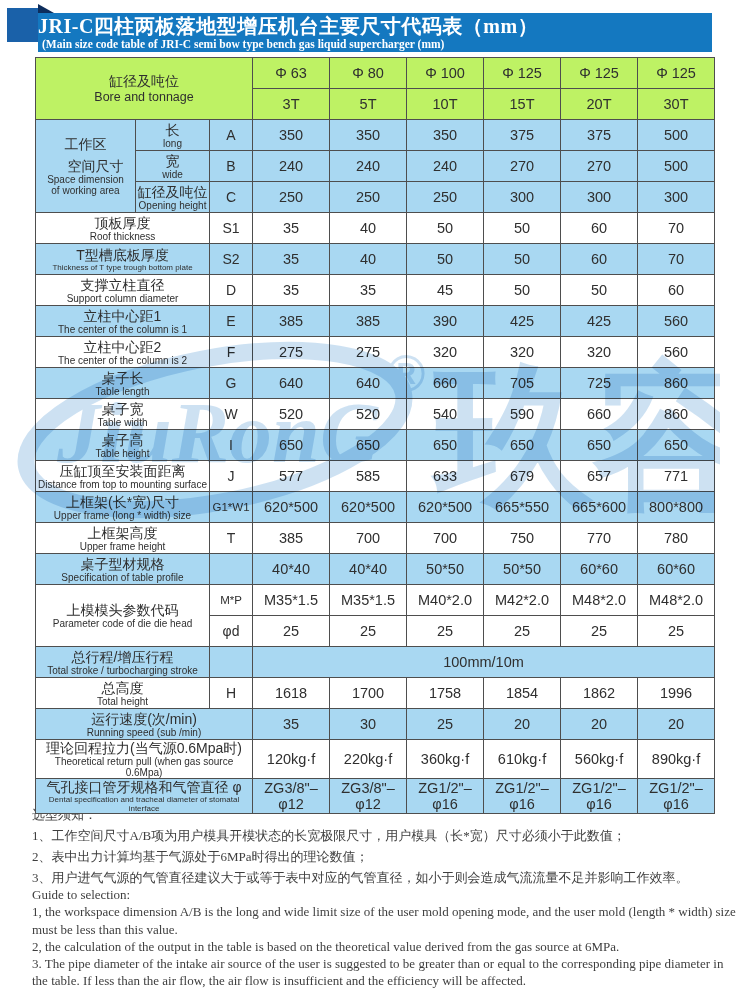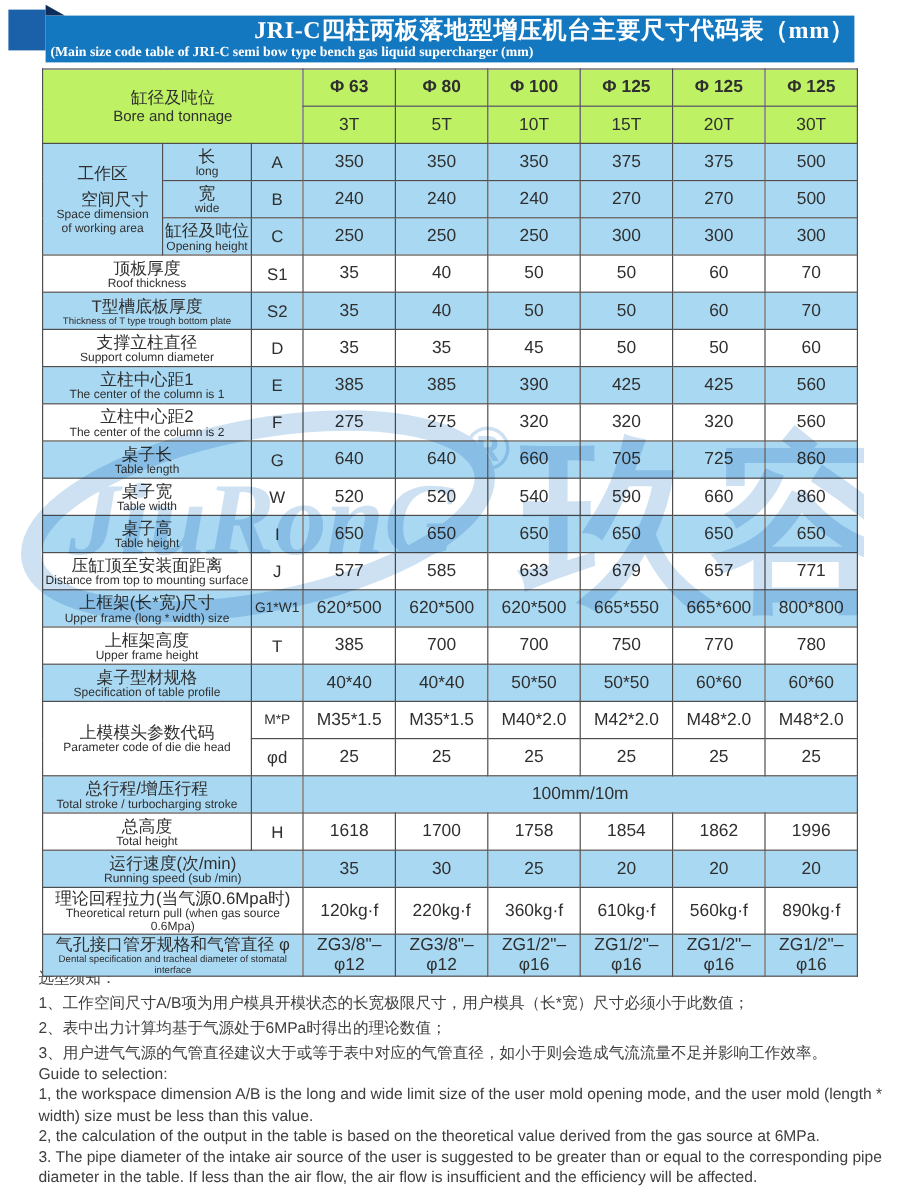--- a/index.html
+++ b/index.html
@@ -12,7 +12,7 @@
   .banner-fold{position:absolute;left:0;top:-9px;width:0;height:0;
                border-bottom:9px solid #0d2d5c;border-right:16px solid transparent;}
   .banner-title{color:#fff;font-family:"Liberation Serif",serif;font-weight:bold;
-                font-size:20px;line-height:23px;text-align:right;padding-top:2px;letter-spacing:0.5px;}
+                font-size:20px;line-height:23px;text-align:left;padding-top:2px;letter-spacing:0.5px;}
   .banner-sub{color:#fff;font-family:"Liberation Serif",serif;font-weight:bold;
               font-size:11.5px;line-height:13px;padding-left:4px;}
 

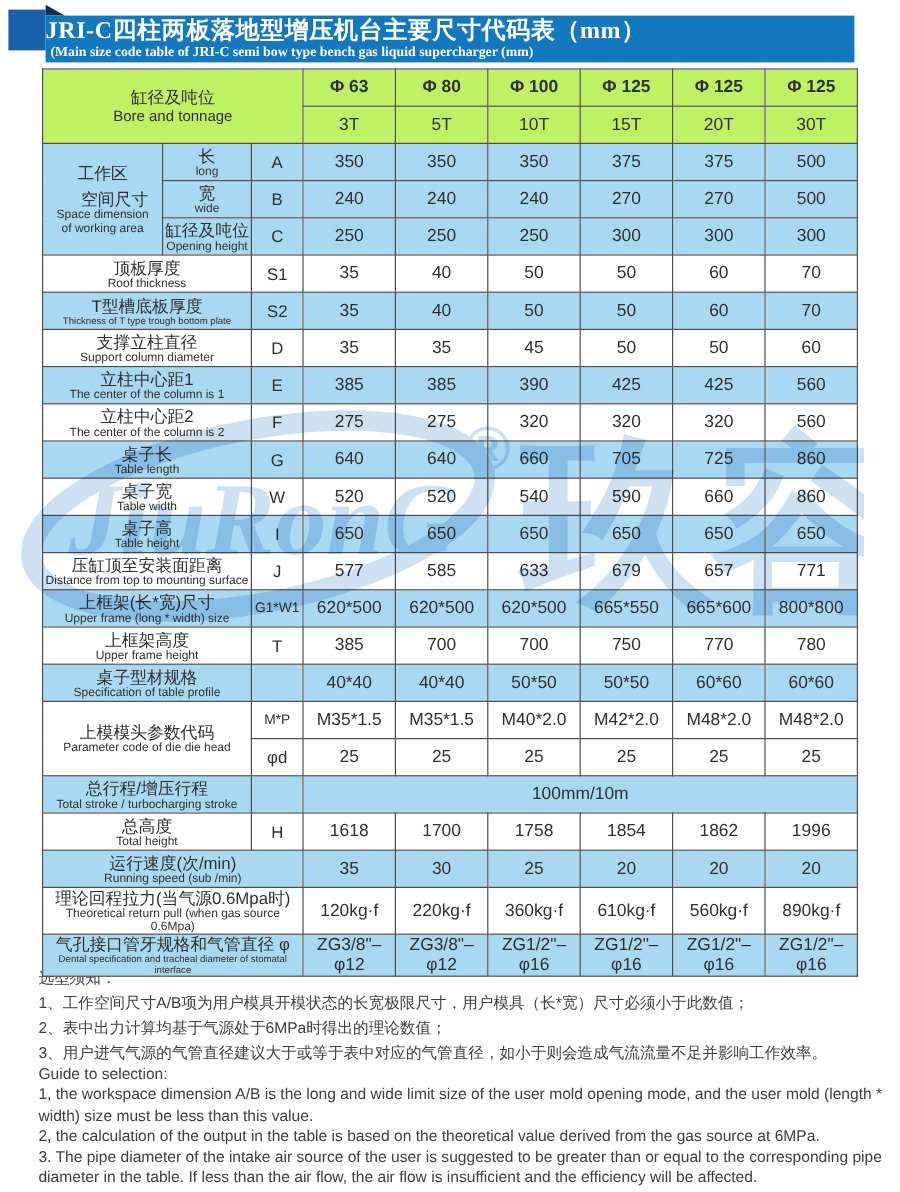--- a/index.html
+++ b/index.html
@@ -34,7 +34,7 @@
   .code.small{font-size:11.5px;margin-top:20px;}
   .corner-zh{font-size:14px;line-height:17px;}
   .corner-en{font-size:12.5px;line-height:15px;}
-  .bore{font-size:14.5px;font-weight:bold;}
+  .bore{font-size:14.5px;}
   .ton{font-size:14.5px;}
 
   

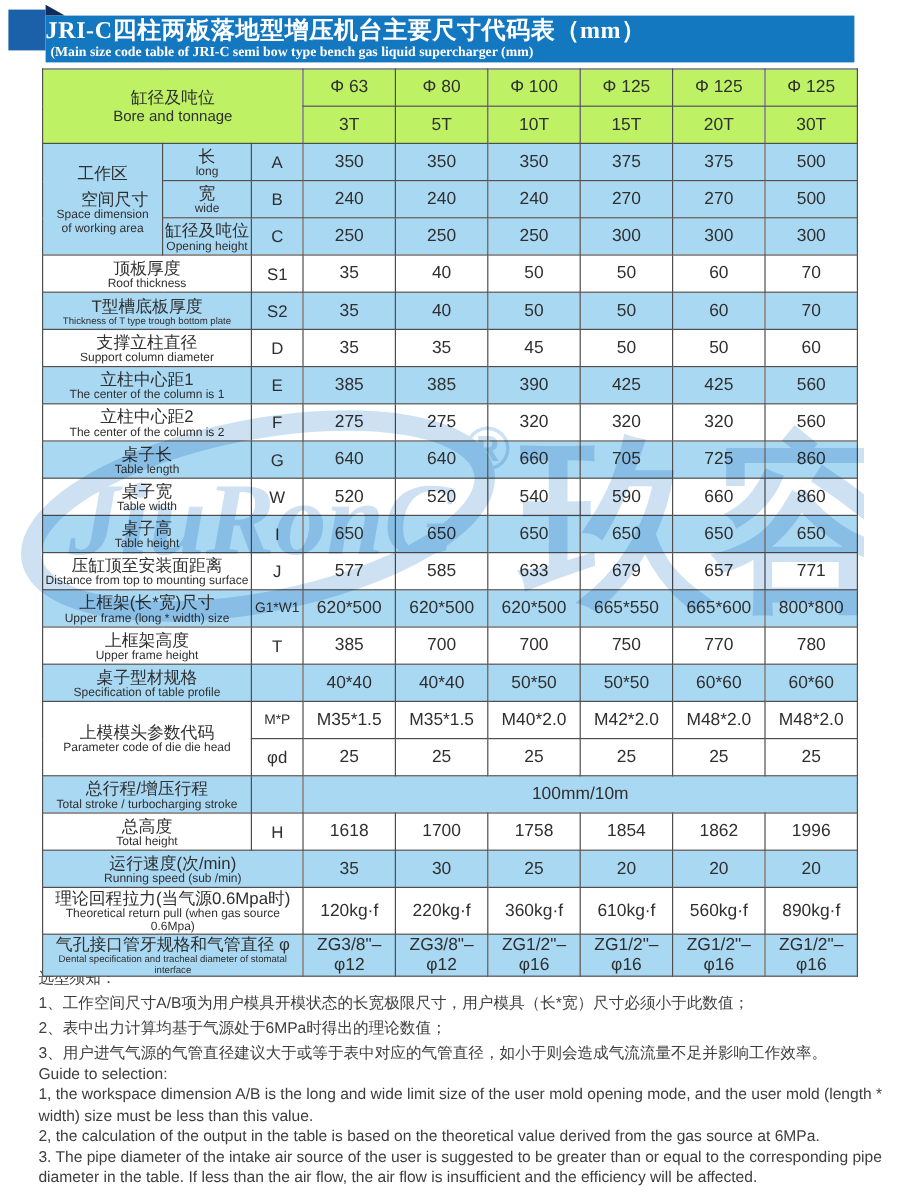--- a/index.html
+++ b/index.html
@@ -46,7 +46,7 @@
             font-size:13px;line-height:21px;}
   .notes-en{position:absolute;left:32px;top:886px;width:708px;color:#3e3e3e;
             font-size:13px;line-height:17.3px;}
-  .notes-zh div,.notes-en div{white-space:normal;}
+  .notes-zh div,.notes-en div{white-space:normal;font-family:Liberation Serif, serif;}
 </style>
 </head>
 <body>

